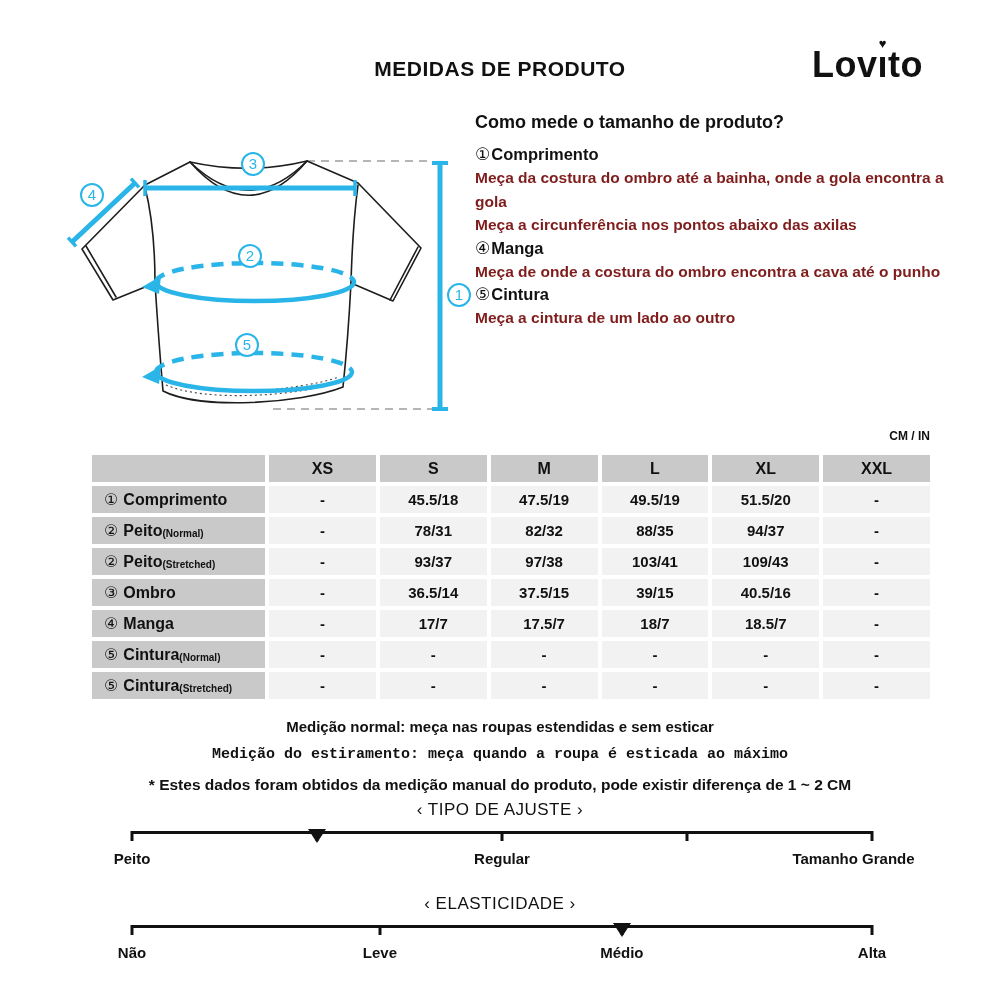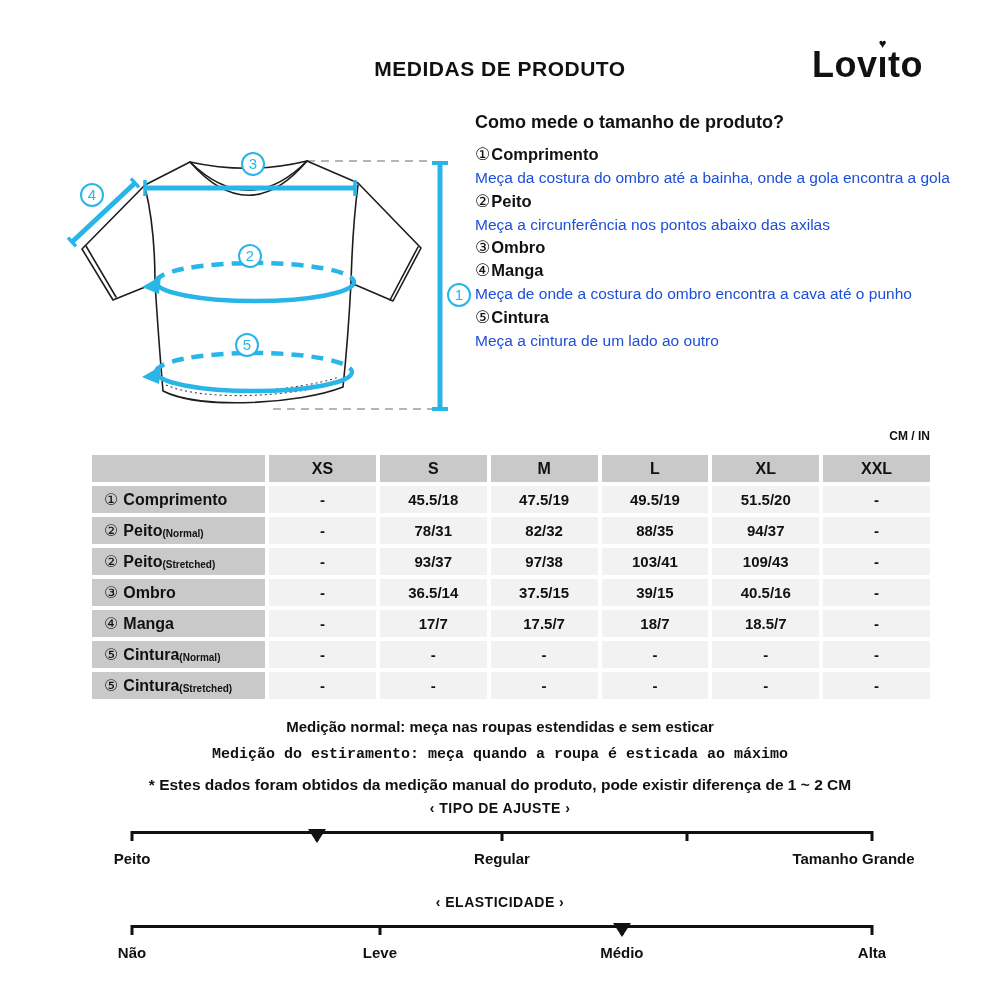--- a/index.html
+++ b/index.html
@@ -19,7 +19,7 @@
   .g-head{font-size:18px;font-weight:bold;margin:0 0 10px 0;}
   .g-name{font-size:16.5px;font-weight:bold;line-height:23px;}
   .g-num{font-weight:400;font-size:17px;margin-right:1px;}
-  .g-desc{font-size:15.5px;color:#1d4ed8;line-height:23.5px;}
+  .g-desc{font-size:15.5px;color:#7f1d1d;line-height:23.5px;font-weight:bold;}
 
   
   .unit{position:absolute;right:70px;top:429px;font-size:12px;font-weight:bold;}

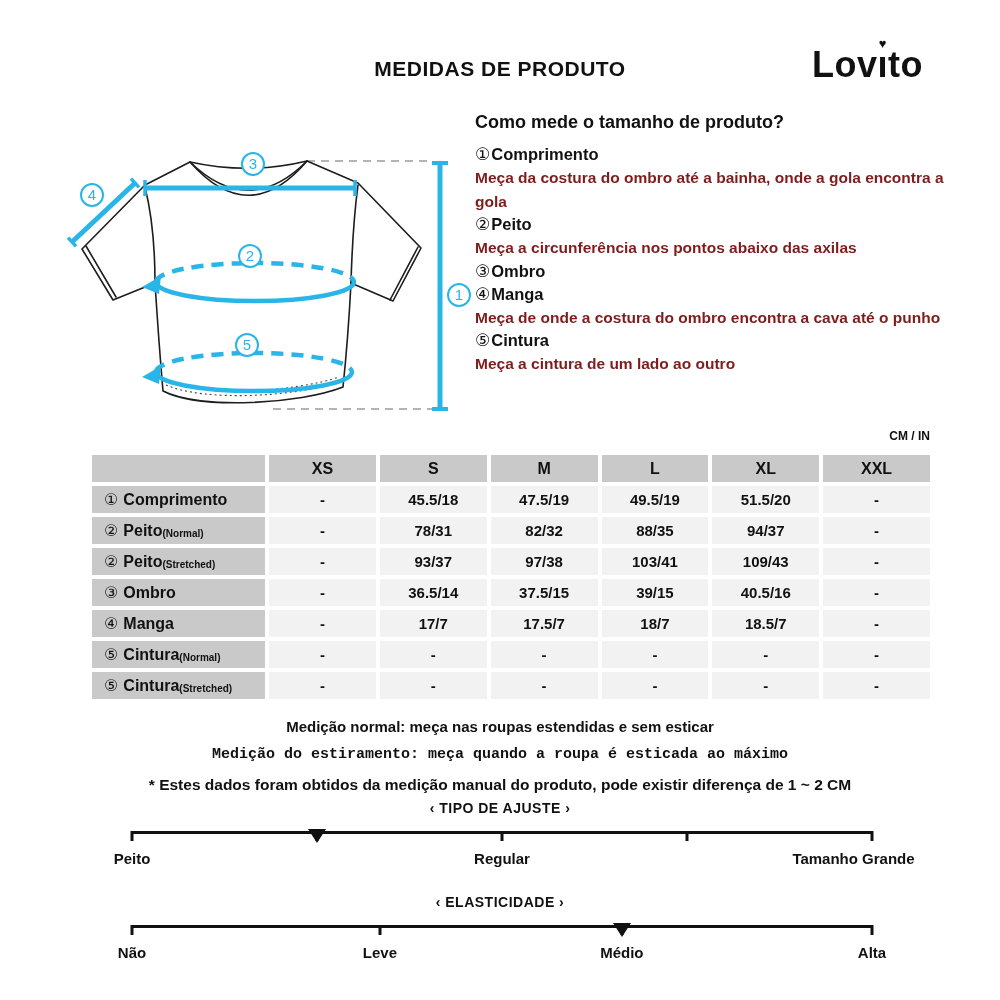--- a/index.html
+++ b/index.html
@@ -142,7 +142,6 @@
     <div id="guide-items">
         <div class="g-name"><span class="g-num">①</span><span>Comprimento</span></div>
         <div class="g-desc">Meça da costura do ombro até a bainha, onde a gola encontra a gola</div>
-        <div class="g-name"><span class="g-num">②</span><span>Peito</span></div>
         <div class="g-desc">Meça a circunferência nos pontos abaixo das axilas</div>
         <div class="g-name"><span class="g-num">③</span><span>Ombro</span></div>
         <div class="g-name"><span class="g-num">④</span><span>Manga</span></div>

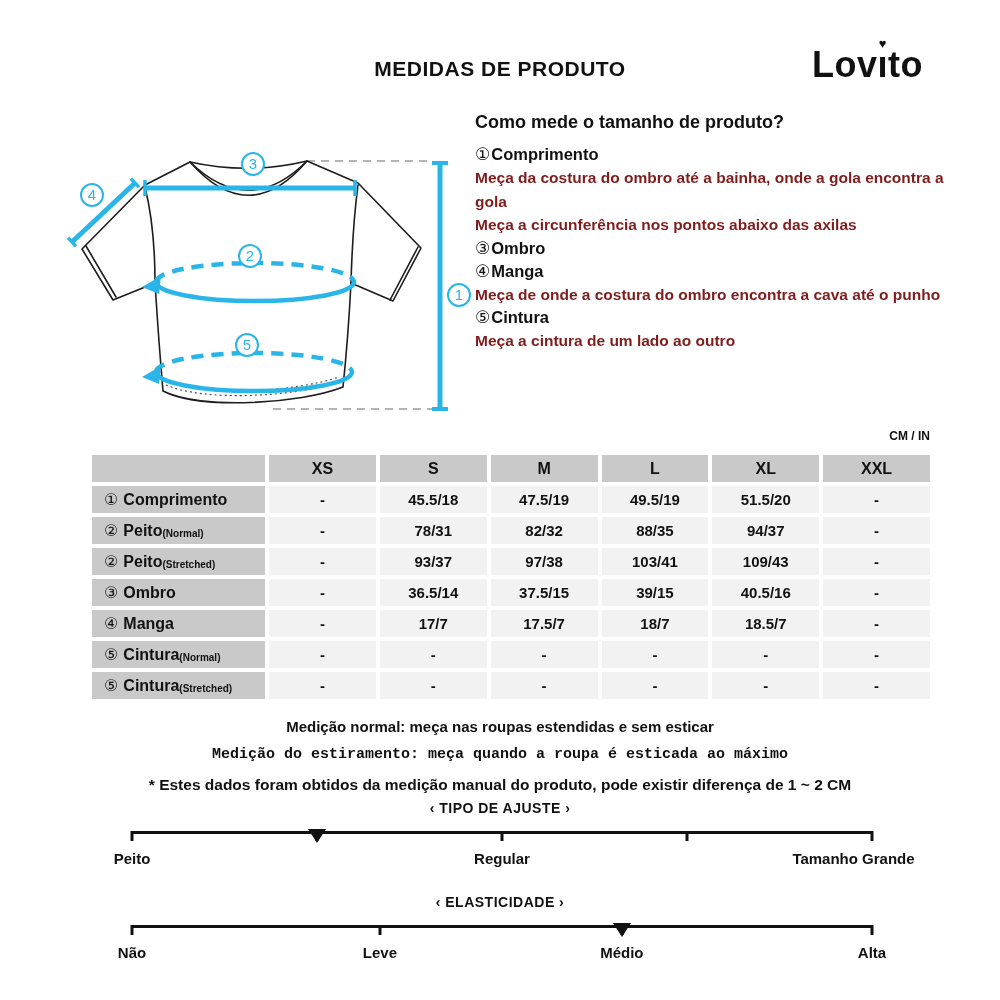--- a/index.html
+++ b/index.html
@@ -143,7 +143,6 @@
         <div class="g-name"><span class="g-num">①</span><span>Comprimento</span></div>
         <div class="g-desc">Meça da costura do ombro até a bainha, onde a gola encontra a gola</div>
         <div class="g-desc">Meça a circunferência nos pontos abaixo das axilas</div>
-        <div class="g-name"><span class="g-num">③</span><span>Ombro</span></div>
         <div class="g-name"><span class="g-num">④</span><span>Manga</span></div>
         <div class="g-desc">Meça de onde a costura do ombro encontra a cava até o punho</div>
         <div class="g-name"><span class="g-num">⑤</span><span>Cintura</span></div>

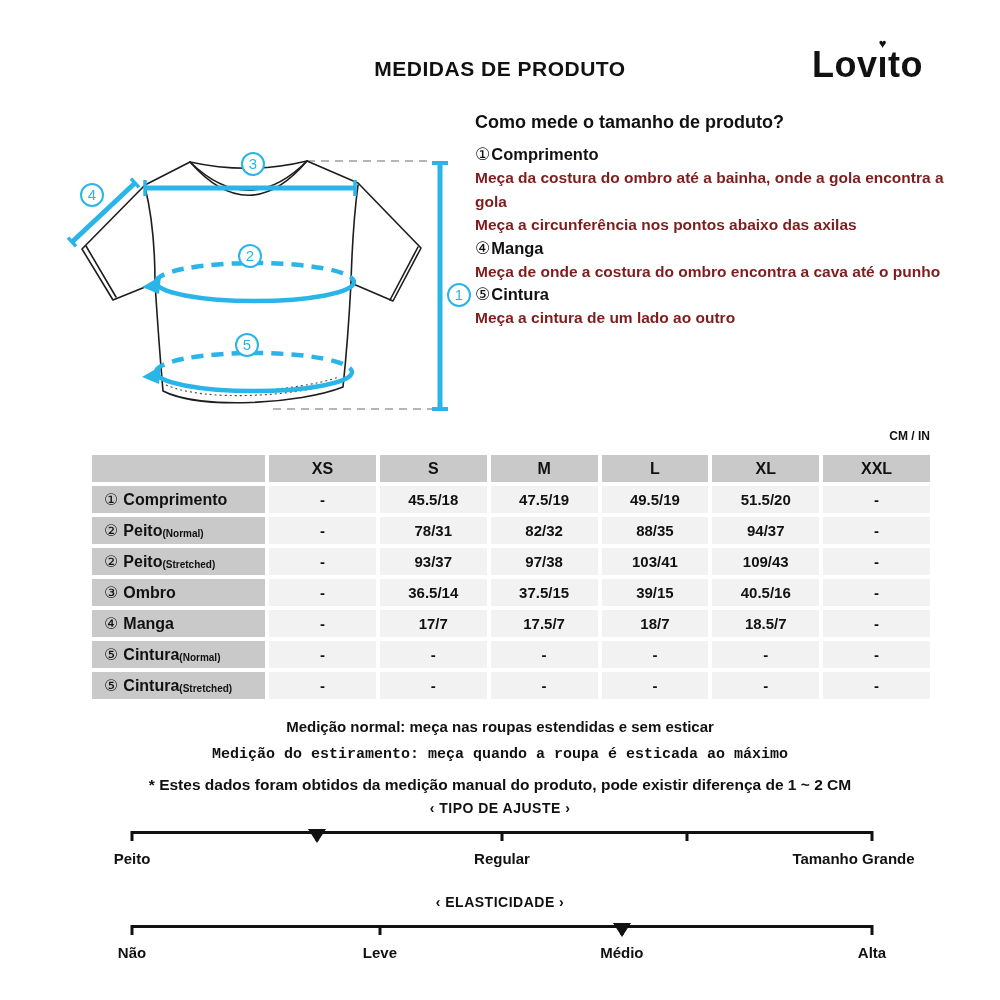--- a/index.html
+++ b/index.html
@@ -40,7 +40,7 @@
 
   
   .slider{position:absolute;left:0;width:1000px;}
-  .s-title{position:absolute;left:0;right:0;text-align:center;font-size:14px;font-weight:bold;letter-spacing:.5px;}
+  .s-title{position:absolute;left:0;right:0;text-align:center;font-size:17px;font-weight:normal;letter-spacing:.5px;}
   .sline{position:absolute;left:132px;width:740px;height:3px;background:#111;}
   .tick{position:absolute;top:0;width:3px;height:10px;background:#111;transform:translateX(-50%);}
   .marker{position:absolute;top:-2px;width:0;height:0;transform:translateX(-50%);

